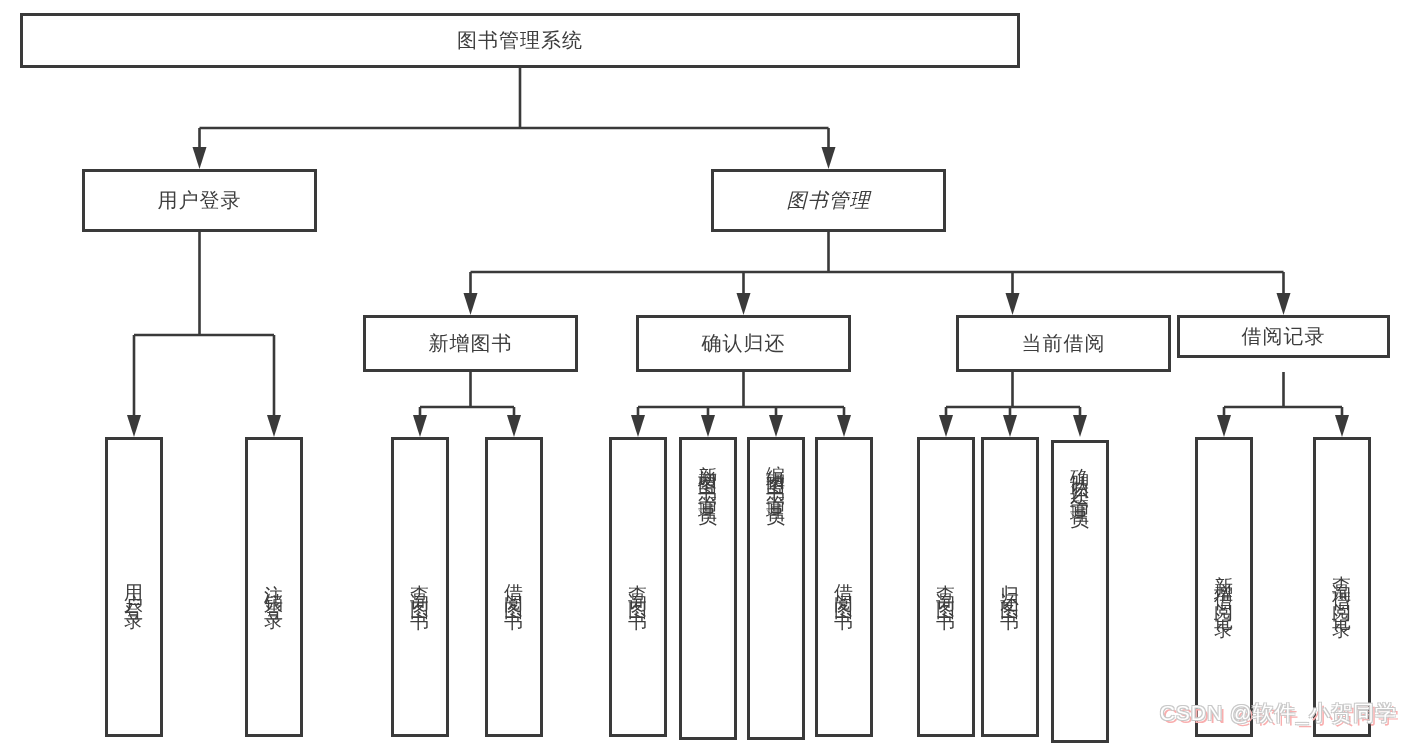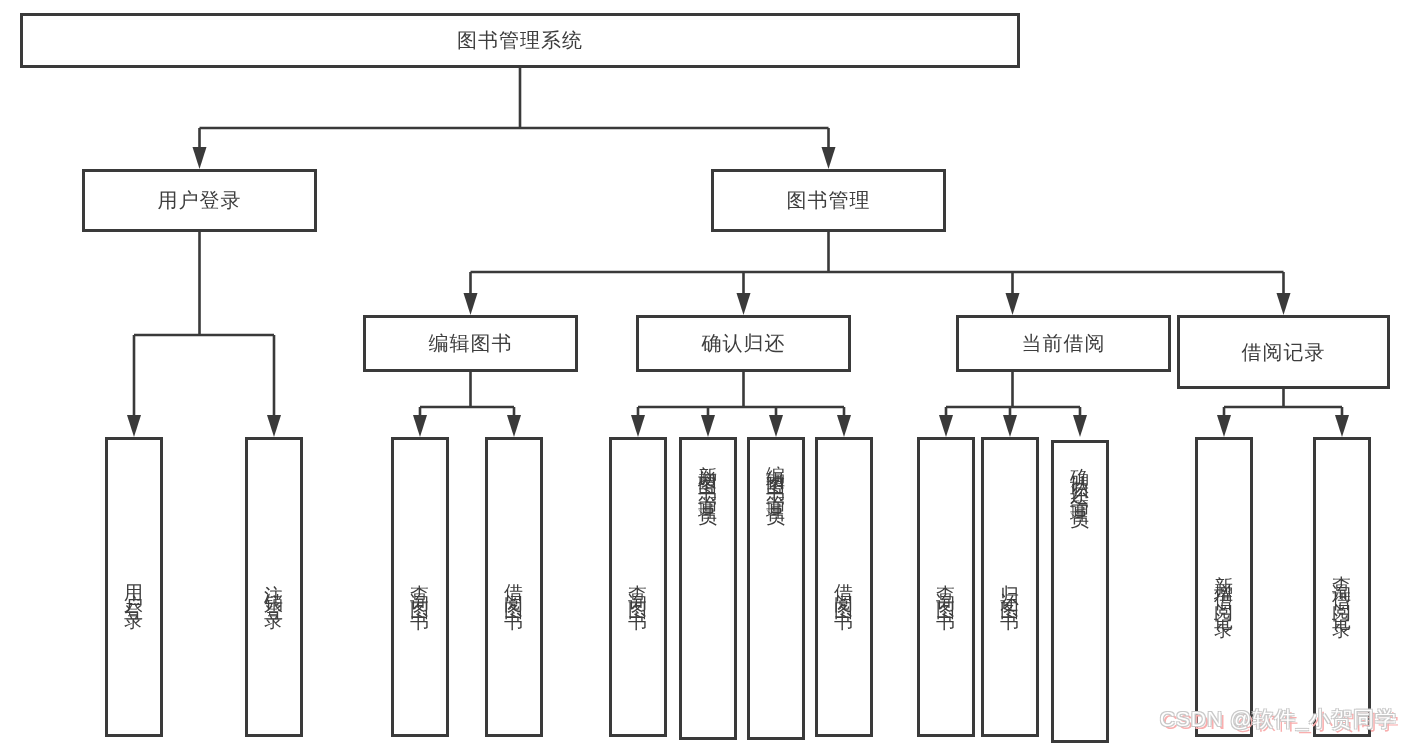--- a/index.html
+++ b/index.html
@@ -109,7 +109,7 @@
   <div class="node" style="left:20px; top:13px; width:1000px; height:55px;">图书管理系统</div>
 
   <div class="node" style="left:82px; top:169px; width:235px; height:63px;">用户登录</div>
-  <div class="node" style="left:711px; top:169px; width:235px; height:63px;">图书管理</div>
+  <div class="node" style="left:711px; top:169px; width:235px; height:63px;font-style:italic;">图书管理</div>
 
   <div class="node" style="left:363px; top:315px; width:215px; height:57px;">编辑图书</div>
   <div class="node" style="left:636px; top:315px; width:215px; height:57px;">确认归还</div>

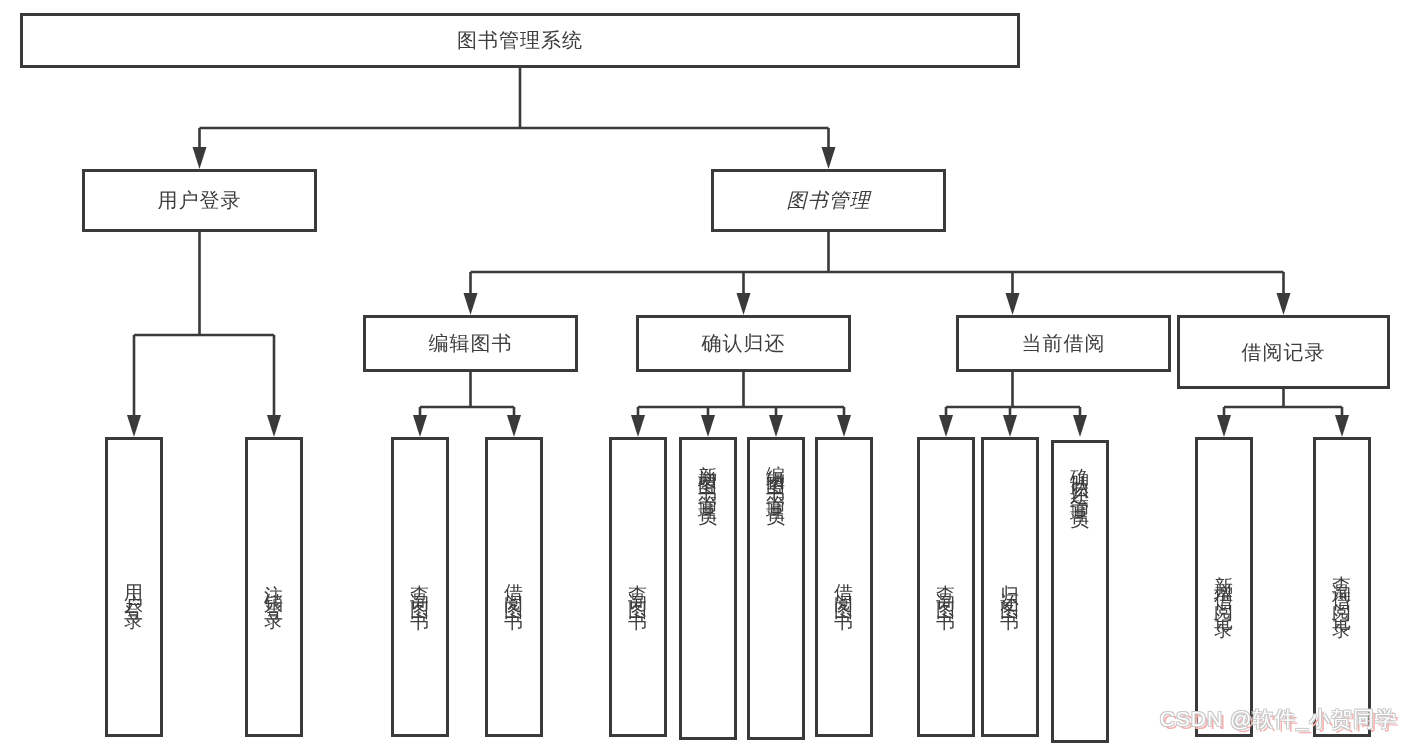--- a/index.html
+++ b/index.html
@@ -111,7 +111,7 @@
   <div class="node" style="left:82px; top:169px; width:235px; height:63px;">用户登录</div>
   <div class="node" style="left:711px; top:169px; width:235px; height:63px;font-style:italic;">图书管理</div>
 
-  <div class="node" style="left:363px; top:315px; width:215px; height:57px;">编辑图书</div>
+  <div class="node" style="left:363px; top:315px; width:215px; height:57px;">新增图书</div>
   <div class="node" style="left:636px; top:315px; width:215px; height:57px;">确认归还</div>
   <div class="node" style="left:956px; top:315px; width:215px; height:57px;">当前借阅</div>
   <div class="node" style="left:1177px; top:315px; width:213px; height:74px;">借阅记录</div>

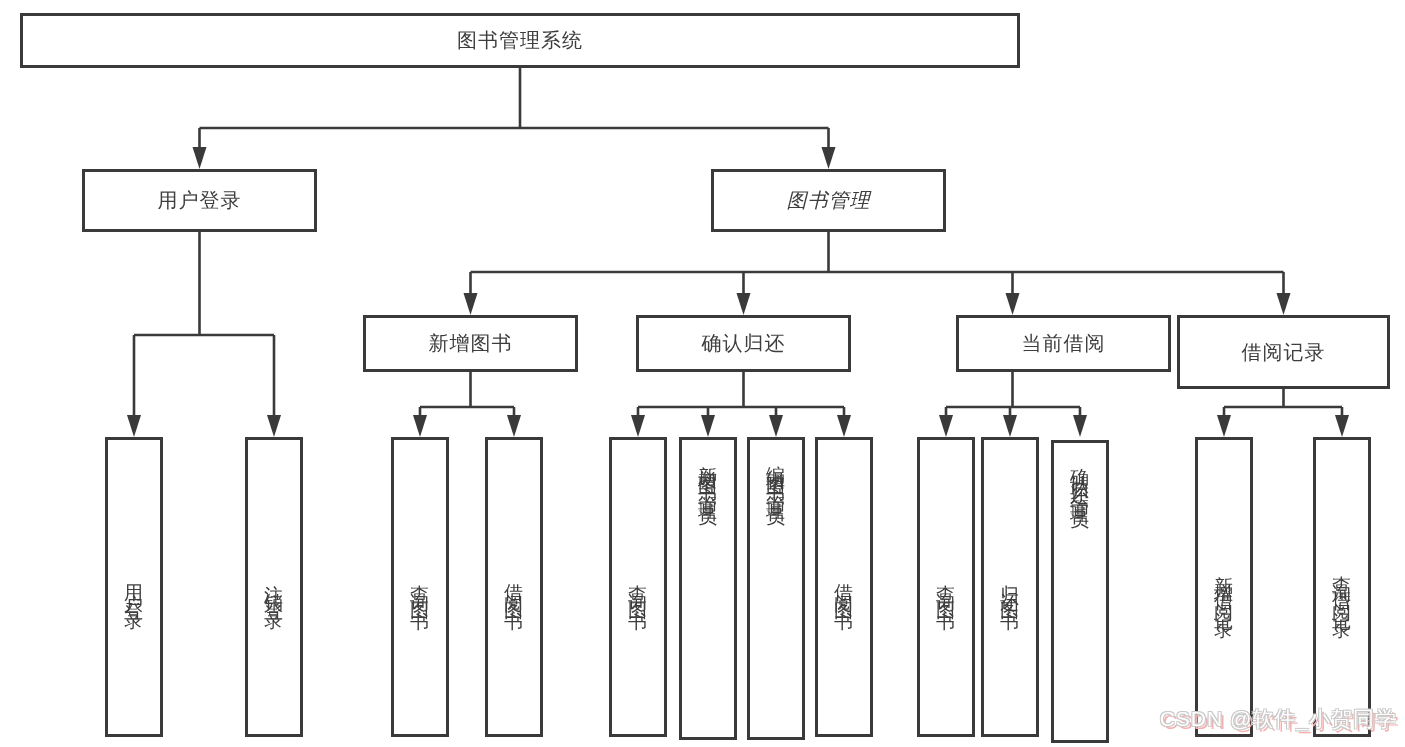--- a/index.html
+++ b/index.html
@@ -114,7 +114,7 @@
   <div class="node" style="left:363px; top:315px; width:215px; height:57px;">新增图书</div>
   <div class="node" style="left:636px; top:315px; width:215px; height:57px;">确认归还</div>
   <div class="node" style="left:956px; top:315px; width:215px; height:57px;">当前借阅</div>
-  <div class="node" style="left:1177px; top:315px; width:213px; height:74px;">借阅记录</div>
+  <div class="node" style="left:1177px; top:315px; width:213px; height:43px;">借阅记录</div>
 
   <div class="node vbox" style="left:105px; top:437px; width:58px; height:300px;">用户登录</div>
   <div class="node vbox" style="left:245px; top:437px; width:58px; height:300px;">注销登录</div>

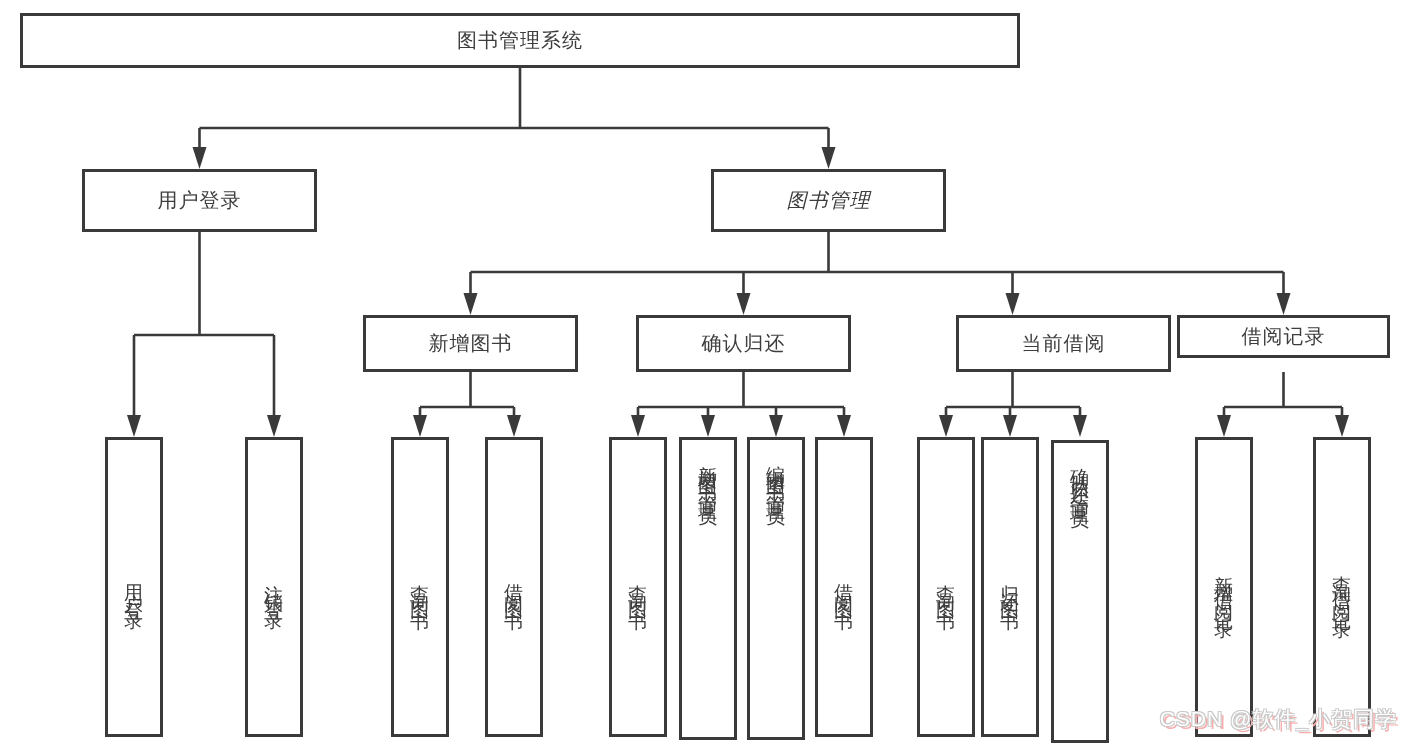--- a/index.html
+++ b/index.html
@@ -45,7 +45,7 @@
   .watermark {
     position: absolute;
     right: 8px;
-    bottom: 14px;
+    bottom: 20px;
     font-size: 21px;
     color: #ffffff;
     text-shadow:

